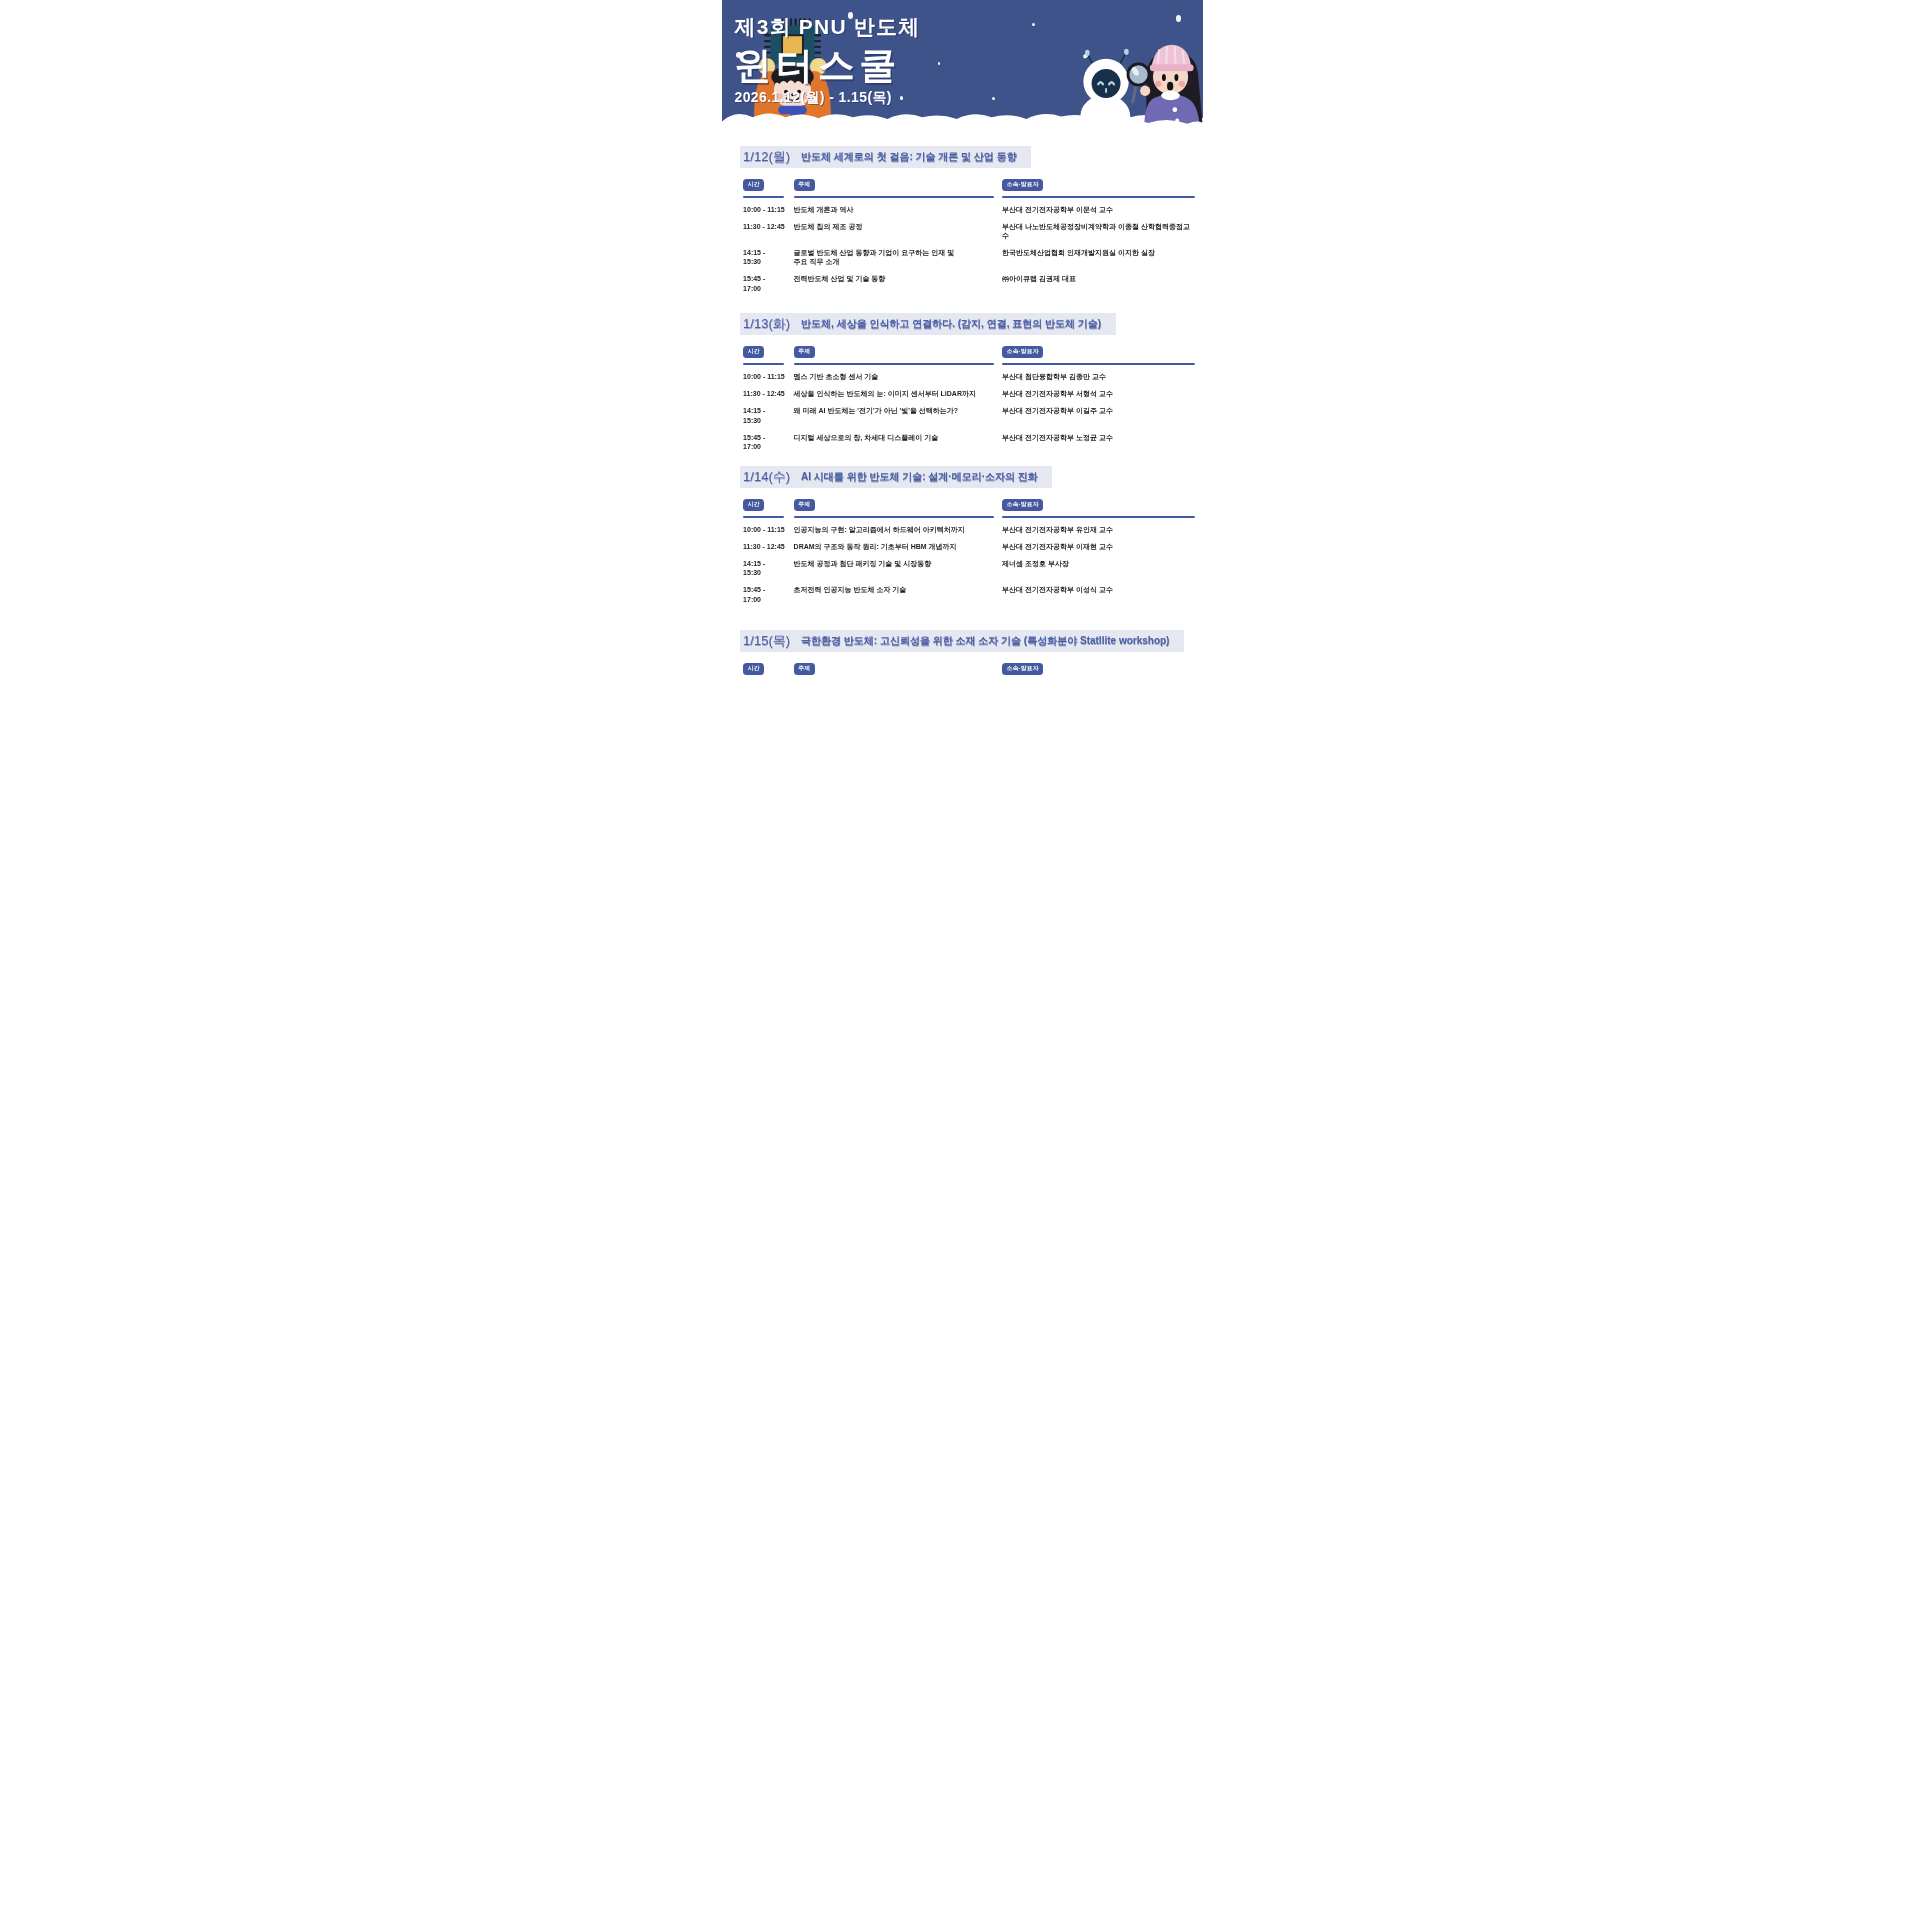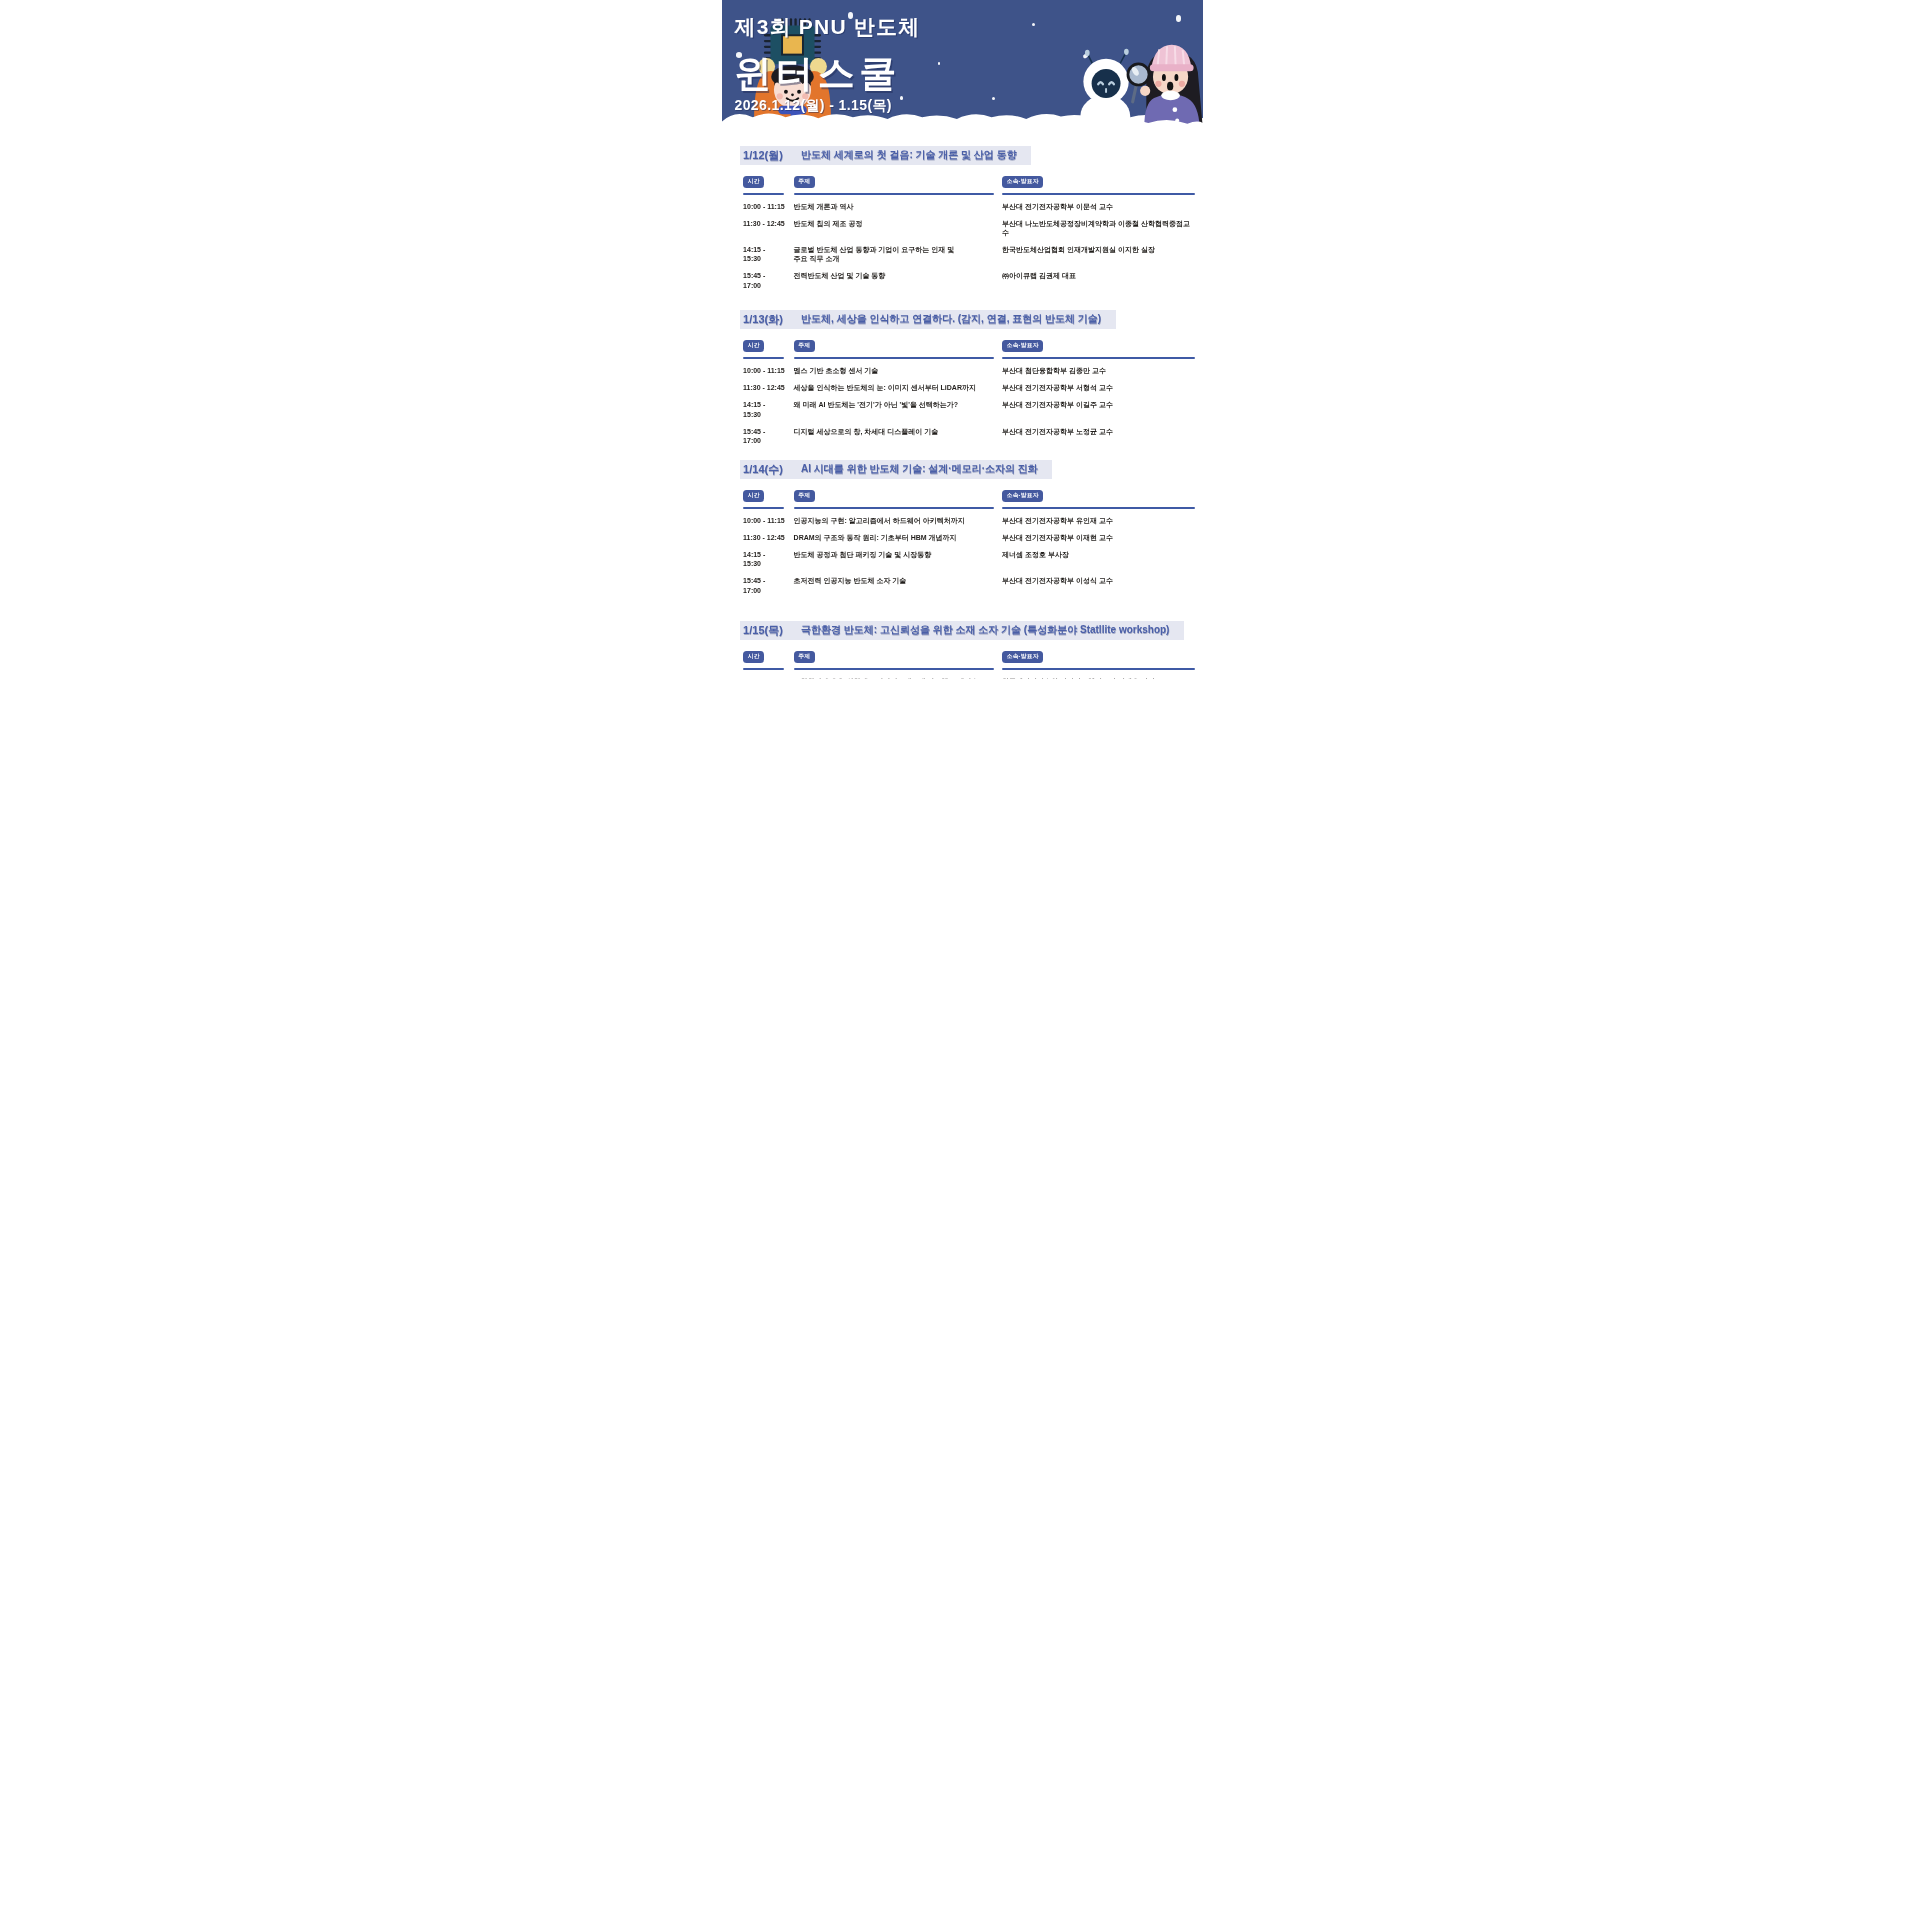--- a/index.html
+++ b/index.html
@@ -11,7 +11,7 @@
   .snow-dot{position:absolute;background:#fdfeff;border-radius:50%;opacity:.95;}
   .title-block{position:absolute;top:14.6px;left:0;right:0;text-align:left;padding-left:13px;color:#fff;z-index:3;}
   .t1{font-size:21px;font-weight:bold;letter-spacing:1.2px;line-height:1.1;text-shadow:1.2px 1.2px 0 rgba(27,40,84,.45);}
-  .t2{font-size:37px;font-weight:bold;letter-spacing:4.6px;line-height:1.02;margin-top:17px;text-shadow:1.5px 1.9px 0 rgba(27,40,84,.45);}
+  .t2{font-size:37px;font-weight:bold;letter-spacing:4.6px;line-height:1.02;margin-top:9px;text-shadow:1.5px 1.9px 0 rgba(27,40,84,.45);}
   .hdate{font-size:14px;font-weight:bold;letter-spacing:0.4px;margin-top:4.6px;text-shadow:0.8px 1.2px 0 rgba(27,40,84,.45);}
   .snow-wave{position:absolute;left:0;bottom:-0.8px;width:100%;height:25px;z-index:4;}
   .illu-left{position:absolute;left:22.3px;bottom:-2.3px;width:97px;height:116px;z-index:2;}

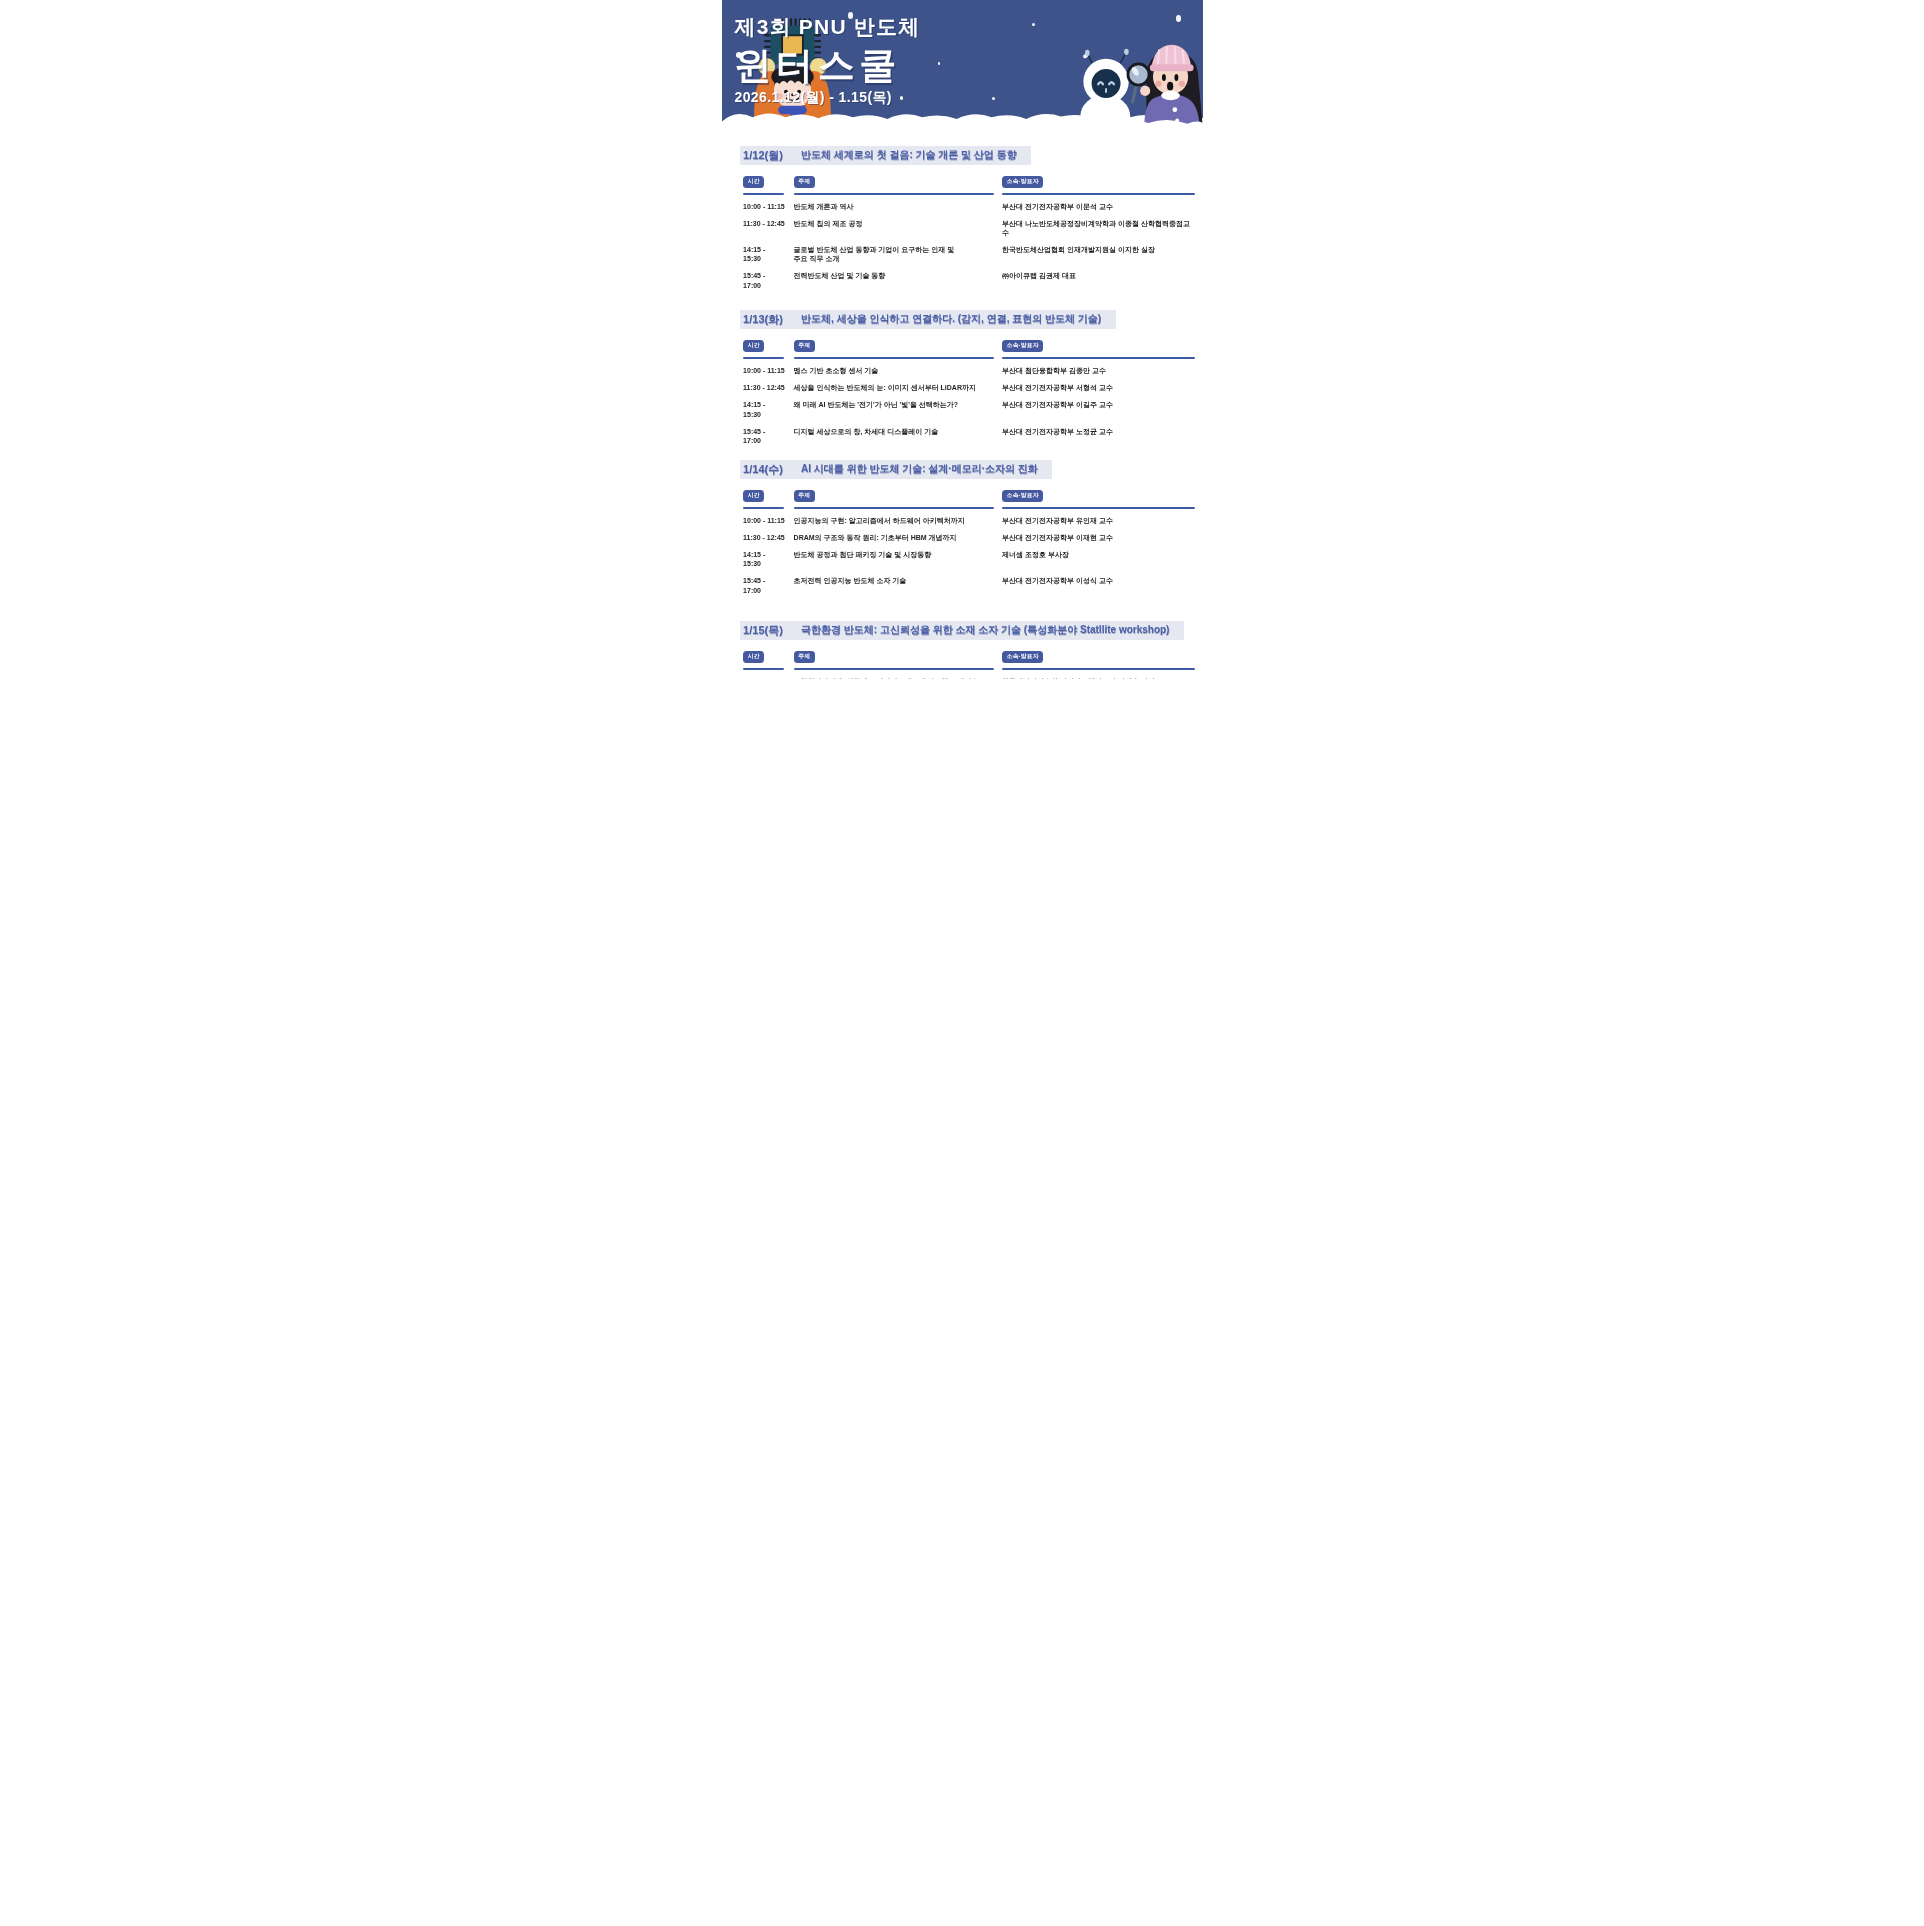--- a/index.html
+++ b/index.html
@@ -21,7 +21,7 @@
   .content{padding:0 7.7px 0 21.6px;}
   .day-band{display:inline-flex;align-items:center;background:#e5e7f1;margin-left:-3.5px;
             padding:1.9px 14.6px 2.3px 3.5px;min-height:13px;box-sizing:border-box;}
-  .day-date{flex:0 0 58px;font-size:11px;font-weight:bold;color:#4a5fa8;text-shadow:0.4px 0.6px 0 rgba(40,55,110,.35);}
+  .day-date{flex:0 0 58px;font-size:13px;font-weight:normal;color:#4a5fa8;text-shadow:0.4px 0.6px 0 rgba(40,55,110,.35);}
   .day-title{font-size:10px;font-weight:bold;color:#4a5fa8;white-space:nowrap;text-shadow:0.4px 0.6px 0 rgba(40,55,110,.35);}
   .day-0{margin-top:17.7px;}.day-1{margin-top:20.4px;}.day-2{margin-top:15px;}.day-3{margin-top:26px;}
   .sgrid{display:grid;grid-template-columns:42px 200px 1fr;column-gap:8.5px;}

